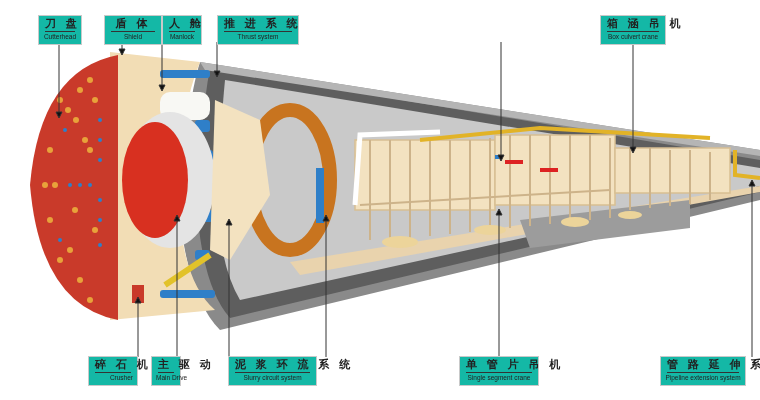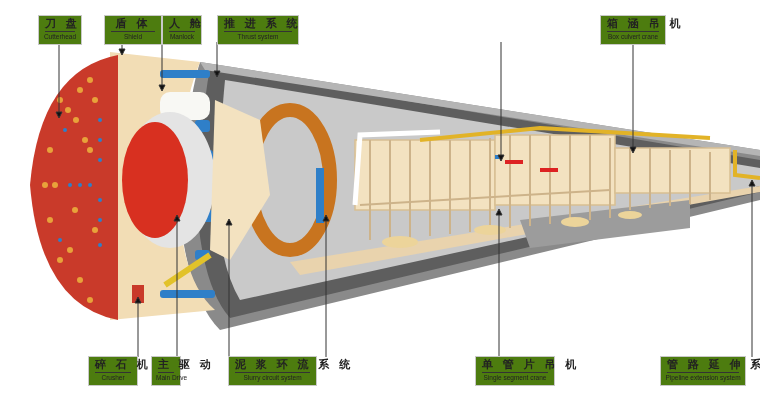--- a/index.html
+++ b/index.html
@@ -10,7 +10,7 @@
 
   .label {
     position: absolute;
-    background: #4d7c0f;
+    background: #14b8a6;
     border: 1px solid #c9c9c9;
     text-align: center;
     padding: 2px 4px 3px;

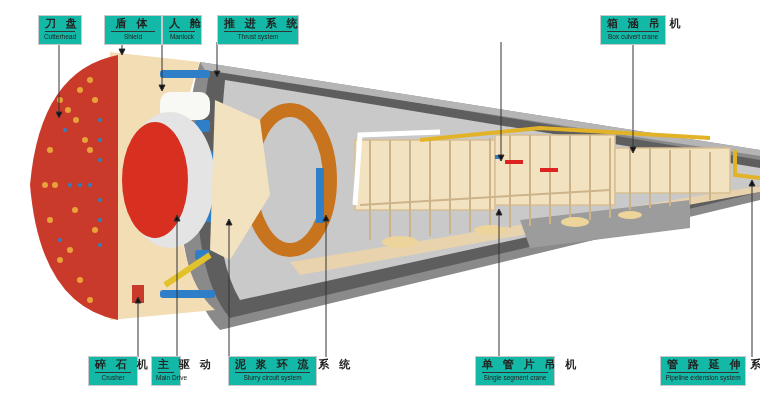--- a/index.html
+++ b/index.html
@@ -213,7 +213,7 @@
     <span class="en">Box culvert crane</span>
   </div>
 
-  <div class="label" style="left:88px;top:356px;width:50px;">
+  <div class="label" style="left:88px;top:356px;width:50px;text-align:right;">
     <span class="zh">碎 石 机</span>
     <span class="en">Crusher</span>
   </div>

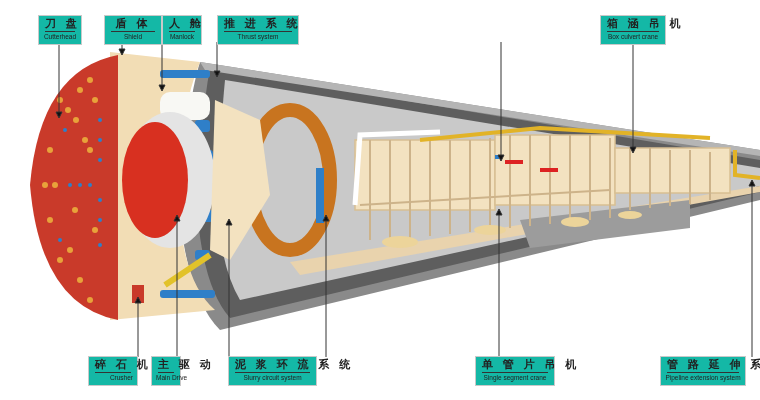--- a/index.html
+++ b/index.html
@@ -225,7 +225,7 @@
     <span class="zh">泥 浆 环 流 系 统</span>
     <span class="en">Slurry circuit system</span>
   </div>
-  <div class="label" style="left:459px;top:356px;width:80px;margin-left:16px;">
+  <div class="label" style="left:459px;top:356px;width:80px;">
     <span class="zh">单 管 片 吊 机</span>
     <span class="en">Single segment crane</span>
   </div>

